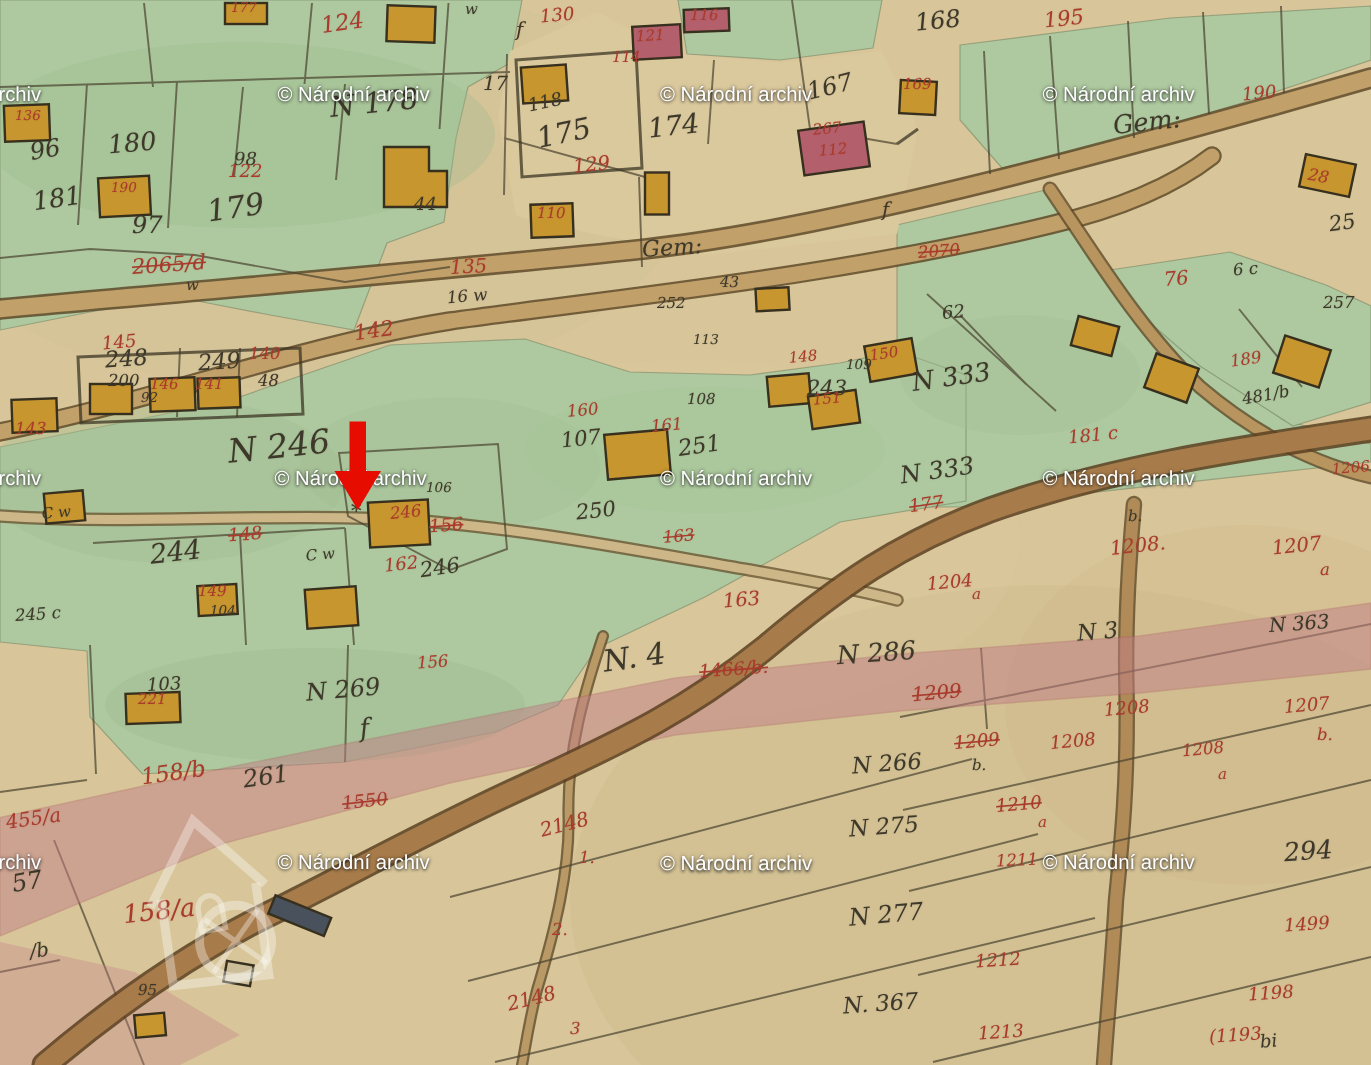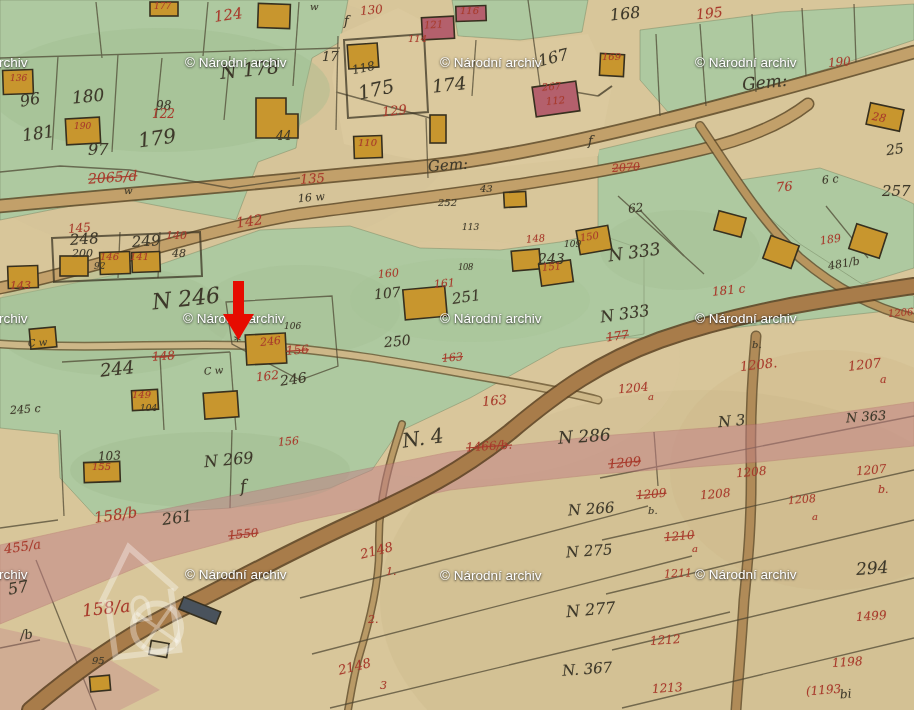--- a/index.html
+++ b/index.html
@@ -189,7 +189,7 @@
       <div class="map-label ink-black" style="left: 428px; top: 158px; font-size: 15px; transform: rotate(-4deg);">Gem:</div>
       <div class="map-label ink-black" style="left: 742px; top: 74px; font-size: 17px; transform: rotate(-6deg);">Gem:</div>
       <div class="map-label ink-black" style="left: 886px; top: 142px; font-size: 14px; transform: rotate(-8deg);">25</div>
-      <div class="map-label ink-black" style="left: 882px; top: 184px; font-size: 15px;">257</div>
+      <div class="map-label ink-black" style="left: 882px; top: 196px; font-size: 11px;">257</div>
       <div class="map-label ink-black" style="left: 628px; top: 202px; font-size: 12px; transform: rotate(-5deg);">62</div>
       <div class="map-label ink-black" style="left: 822px; top: 174px; font-size: 11px; transform: rotate(-5deg);">6 c</div>
       <div class="map-label ink-black" style="left: 70px; top: 232px; font-size: 15px; transform: rotate(-4deg);">248</div>

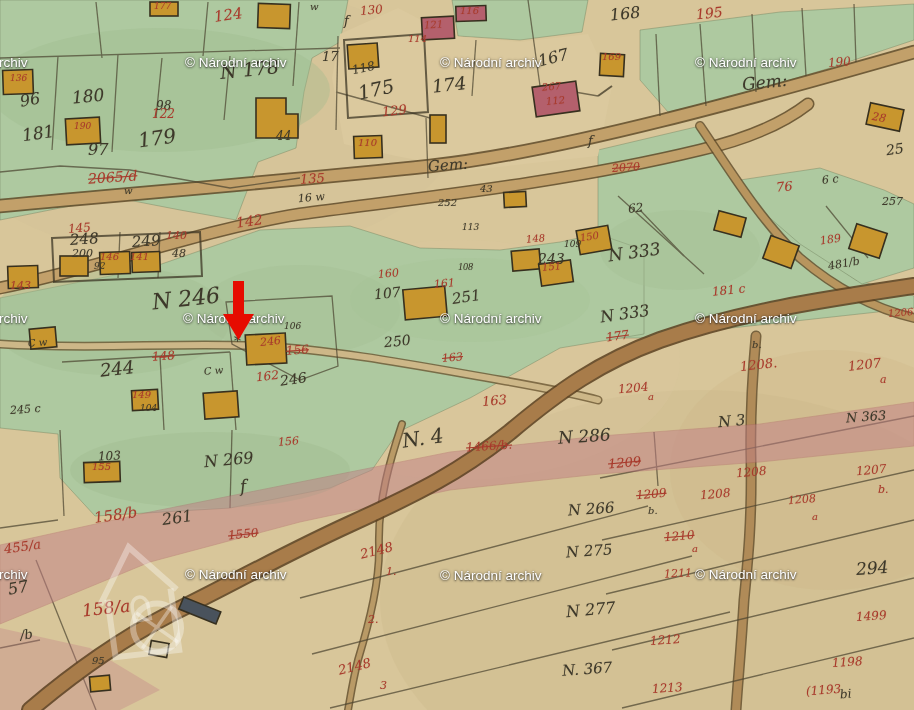--- a/index.html
+++ b/index.html
@@ -200,7 +200,7 @@
       <div class="map-label ink-black" style="left: 152px; top: 288px; font-size: 22px; transform: rotate(-6deg);">N 246</div>
       <div class="map-label ink-black" style="left: 298px; top: 192px; font-size: 11px; transform: rotate(-5deg);">16 w</div>
       <div class="map-label ink-black" style="left: 374px; top: 286px; font-size: 14px; transform: rotate(-6deg);">107</div>
-      <div class="map-label ink-black" style="left: 458px; top: 262px; font-size: 10px; font-family: Liberation Serif, serif;">108</div>
+      <div class="map-label ink-black" style="left: 458px; top: 262px; font-size: 10px;">108</div>
       <div class="map-label ink-black" style="left: 284px; top: 322px; font-size: 9px;">106</div>
       <div class="map-label ink-black" style="left: 452px; top: 290px; font-size: 15px; transform: rotate(-8deg);">251</div>
       <div class="map-label ink-black" style="left: 384px; top: 334px; font-size: 14px; transform: rotate(-6deg);">250</div>

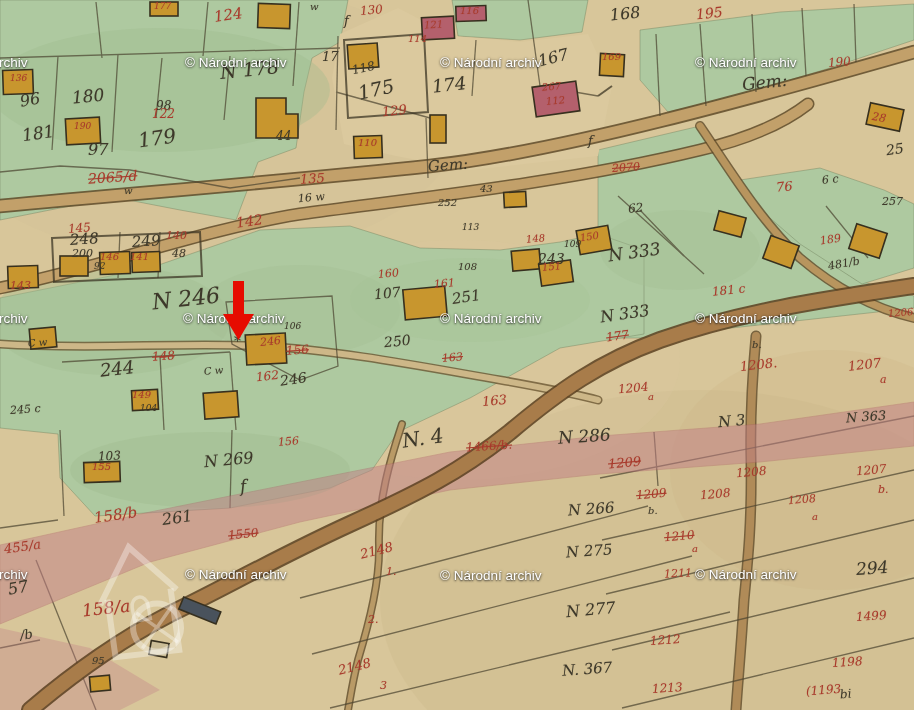--- a/index.html
+++ b/index.html
@@ -291,7 +291,7 @@
       <div class="map-label ink-red" style="left: 618px; top: 382px; font-size: 12px; transform: rotate(-5deg);">1204</div>
       <div class="map-label ink-red" style="left: 648px; top: 392px; font-size: 10px;">a</div>
       <div class="map-label ink-red" style="left: 278px; top: 436px; font-size: 11px; transform: rotate(-4deg);">156</div>
-      <div class="map-label ink-red" style="left: 92px; top: 462px; font-size: 10px;">155</div>
+      <div class="map-label ink-red" style="left: 92px; top: 462px; font-size: 10px;">221</div>
       <div class="map-label ink-red" style="left: 94px; top: 508px; font-size: 15px; transform: rotate(-8deg);">158/b</div>
       <div class="map-label ink-red strike" style="left: 228px; top: 528px; font-size: 12px; transform: rotate(-6deg);">1550</div>
       <div class="map-label ink-red" style="left: 4px; top: 540px; font-size: 13px; transform: rotate(-8deg);">455/a</div>

